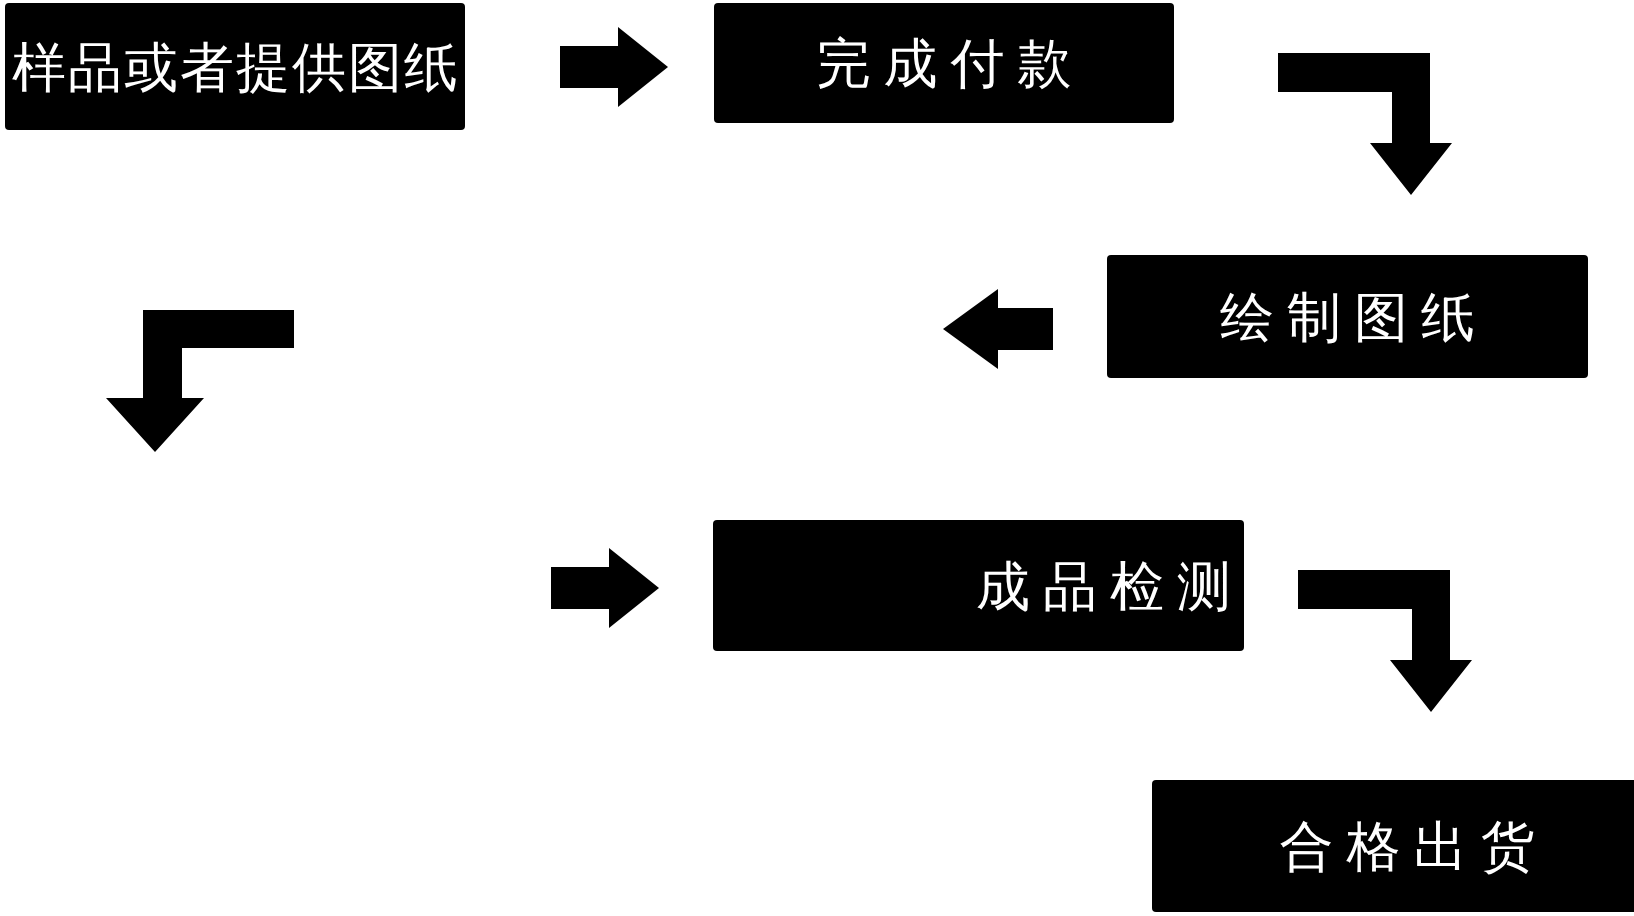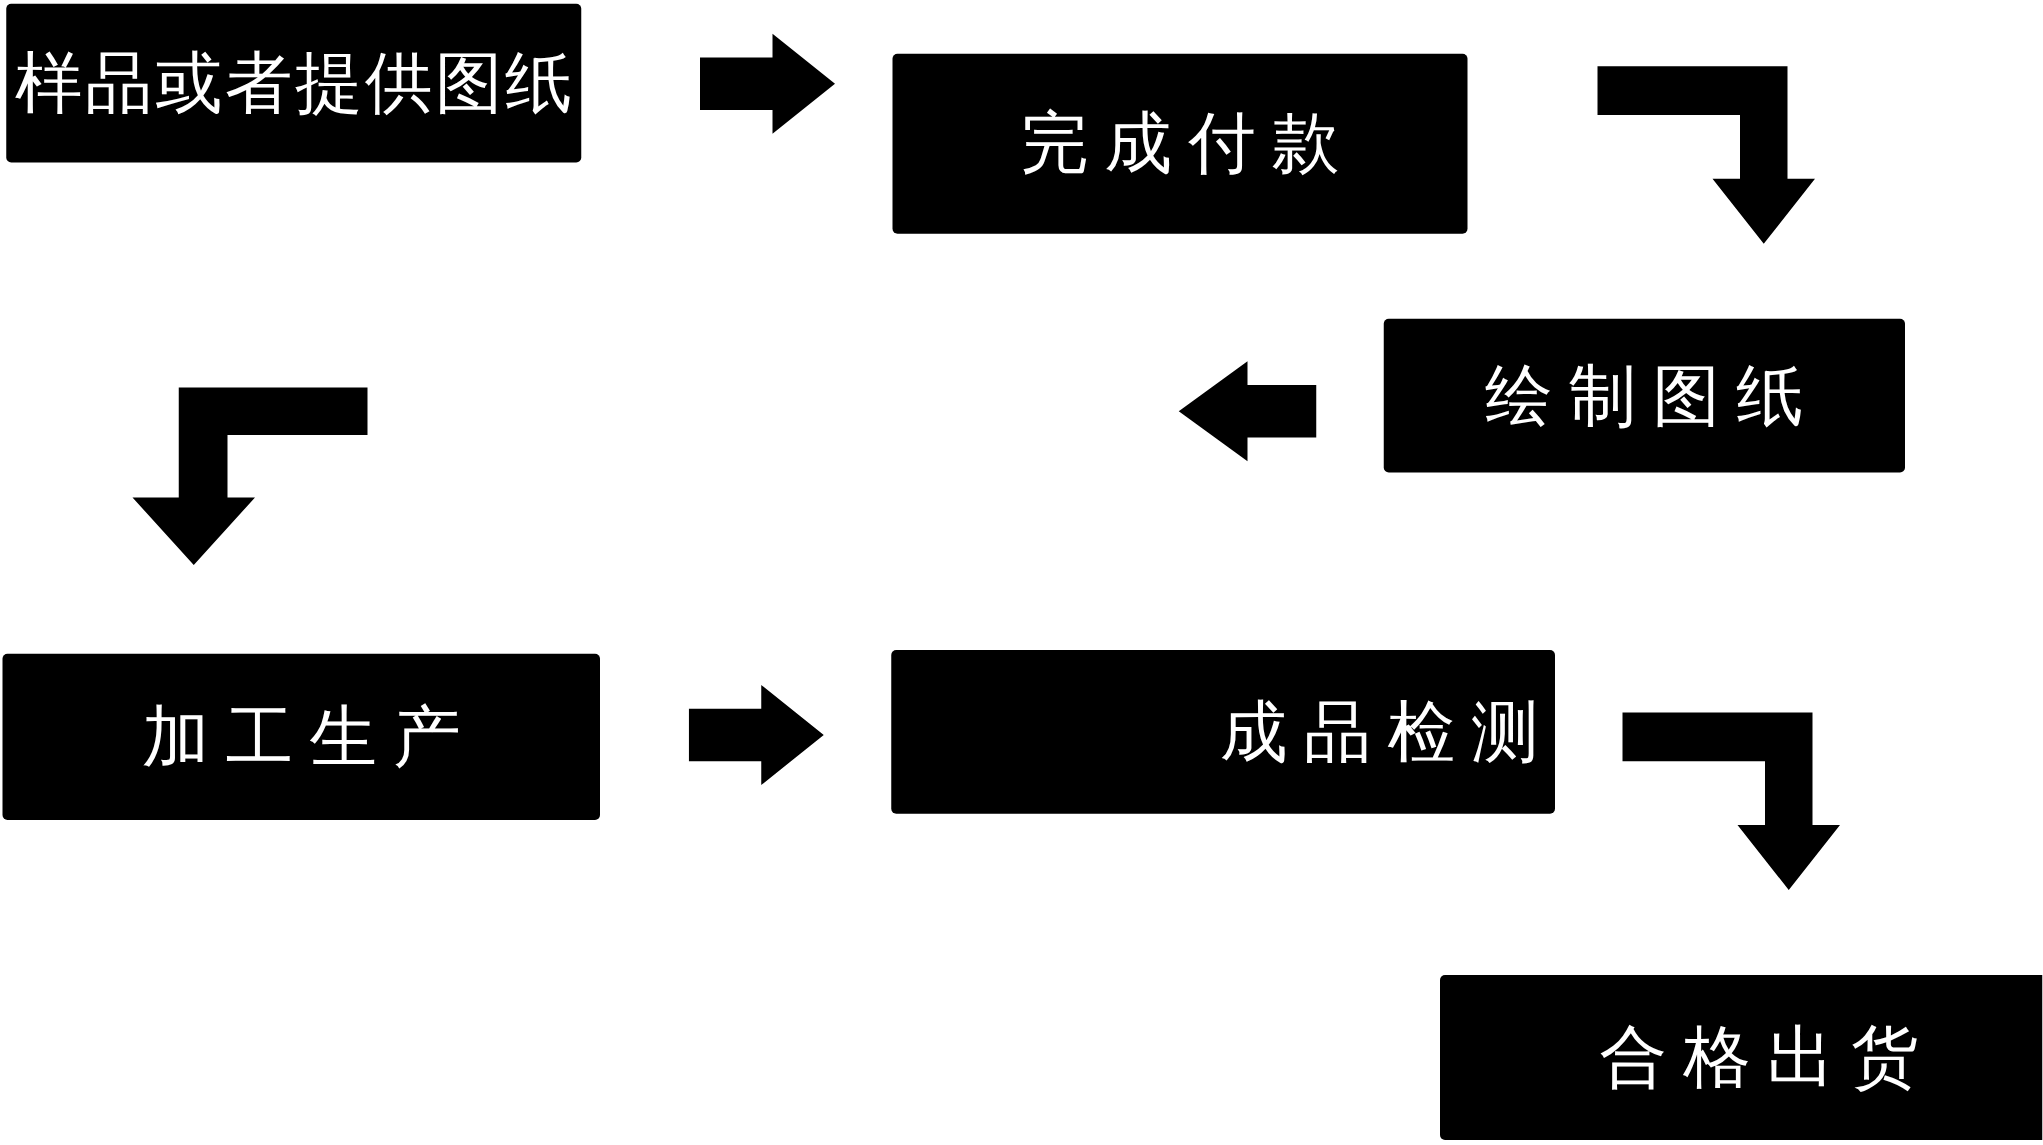--- a/index.html
+++ b/index.html
@@ -46,7 +46,7 @@
 
   
   #node-sample      { left: 5px;    top: 3px;   width: 460px; height: 127px; }
-  #node-payment     { left: 714px;  top: 3px;   width: 460px; height: 144px; margin-top: 40px; }
+  #node-payment     { left: 714px;  top: 3px;   width: 460px; height: 120px; }
   #node-drawing     { left: 1107px; top: 255px; width: 417px; height: 123px; }
   #node-confirm     { left: 408px;  top: 255px; width: 460px; height: 123px; }
   #node-production  { left: 2px;    top: 523px; width: 478px; height: 133px; }

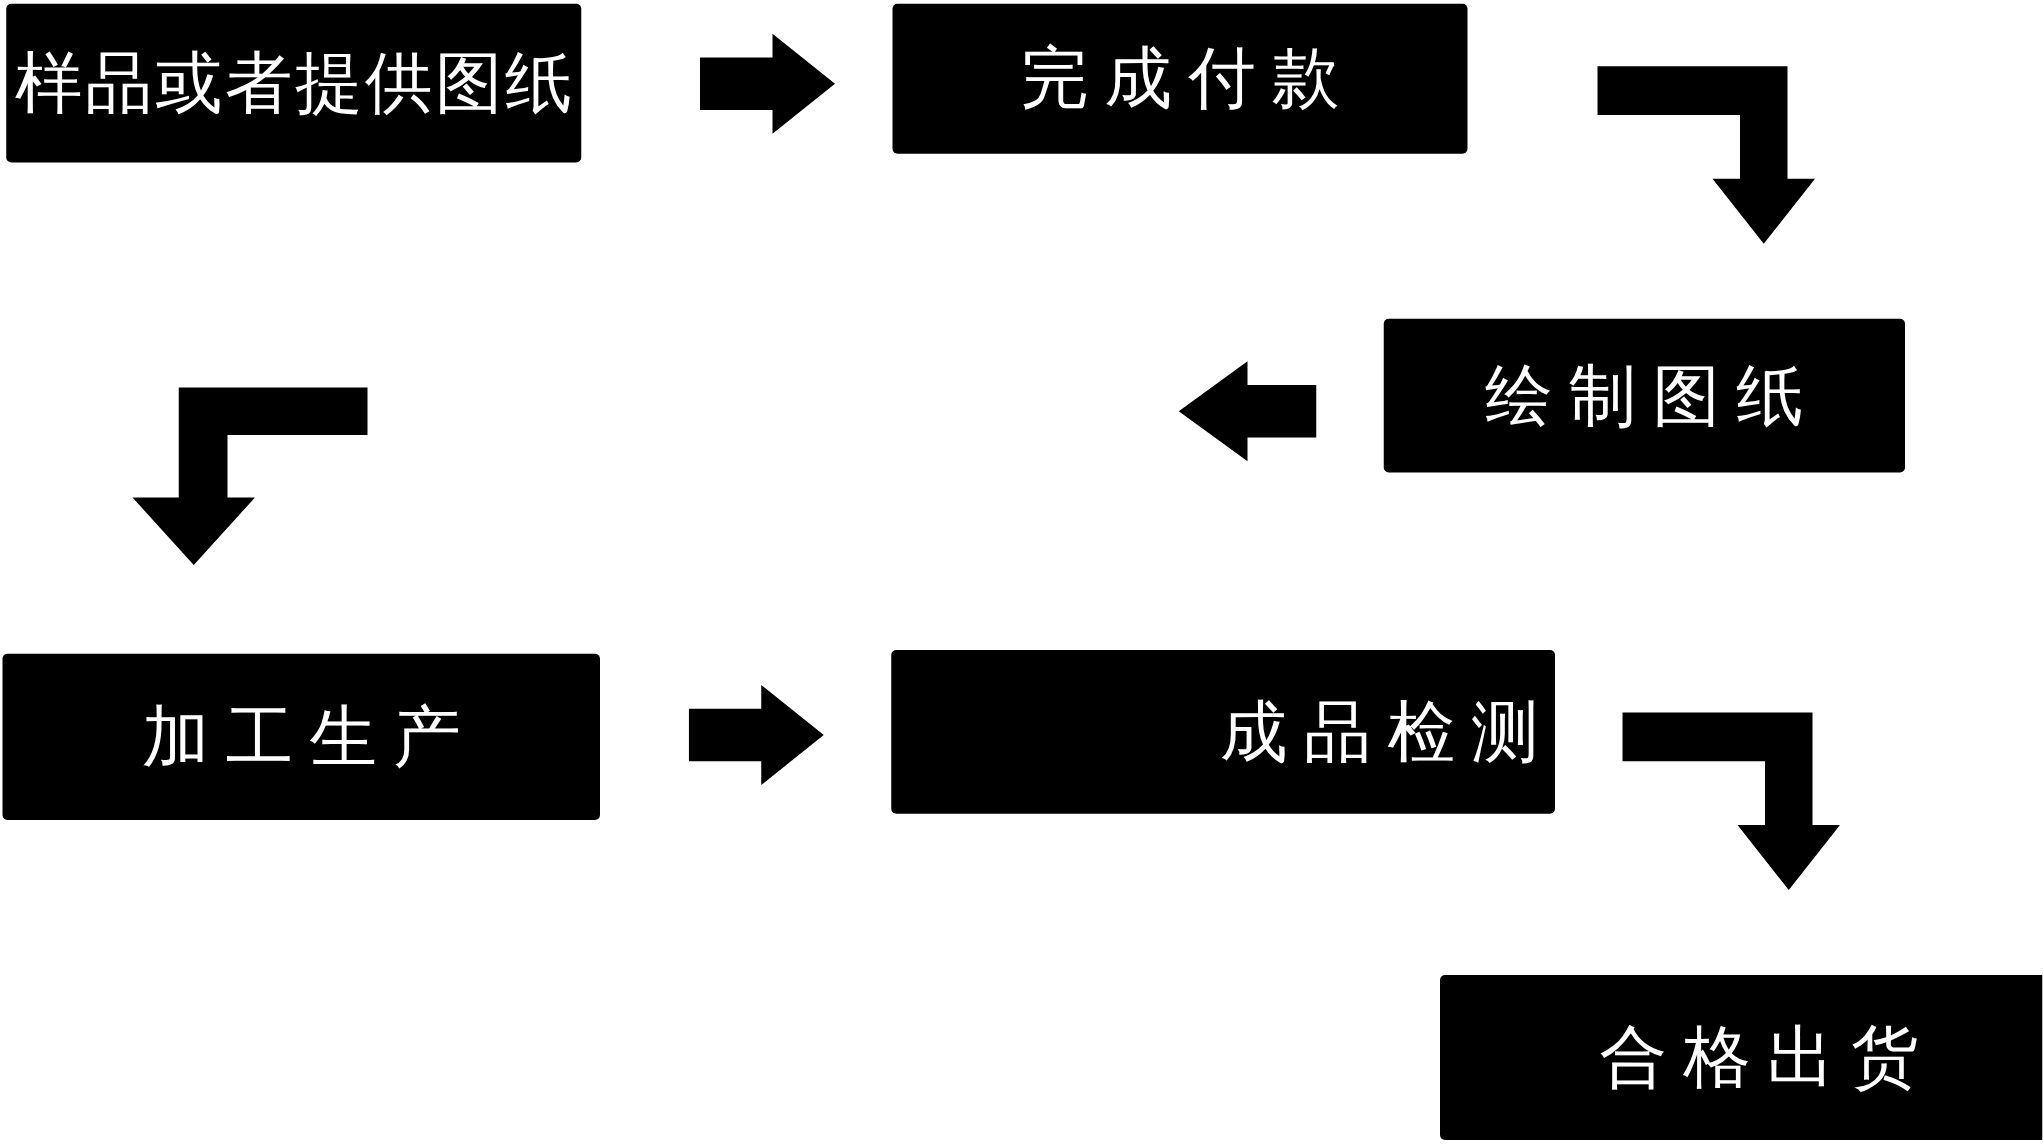--- a/index.html
+++ b/index.html
@@ -47,7 +47,7 @@
   
   #node-sample      { left: 5px;    top: 3px;   width: 460px; height: 127px; }
   #node-payment     { left: 714px;  top: 3px;   width: 460px; height: 120px; }
-  #node-drawing     { left: 1107px; top: 255px; width: 417px; height: 123px; }
+  #node-drawing     { left: 1107px; top: 255px; width: 481px; height: 123px; }
   #node-confirm     { left: 408px;  top: 255px; width: 460px; height: 123px; }
   #node-production  { left: 2px;    top: 523px; width: 478px; height: 133px; }
   #node-inspection  { left: 713px;  top: 520px; width: 531px; height: 131px; justify-content: flex-end; }

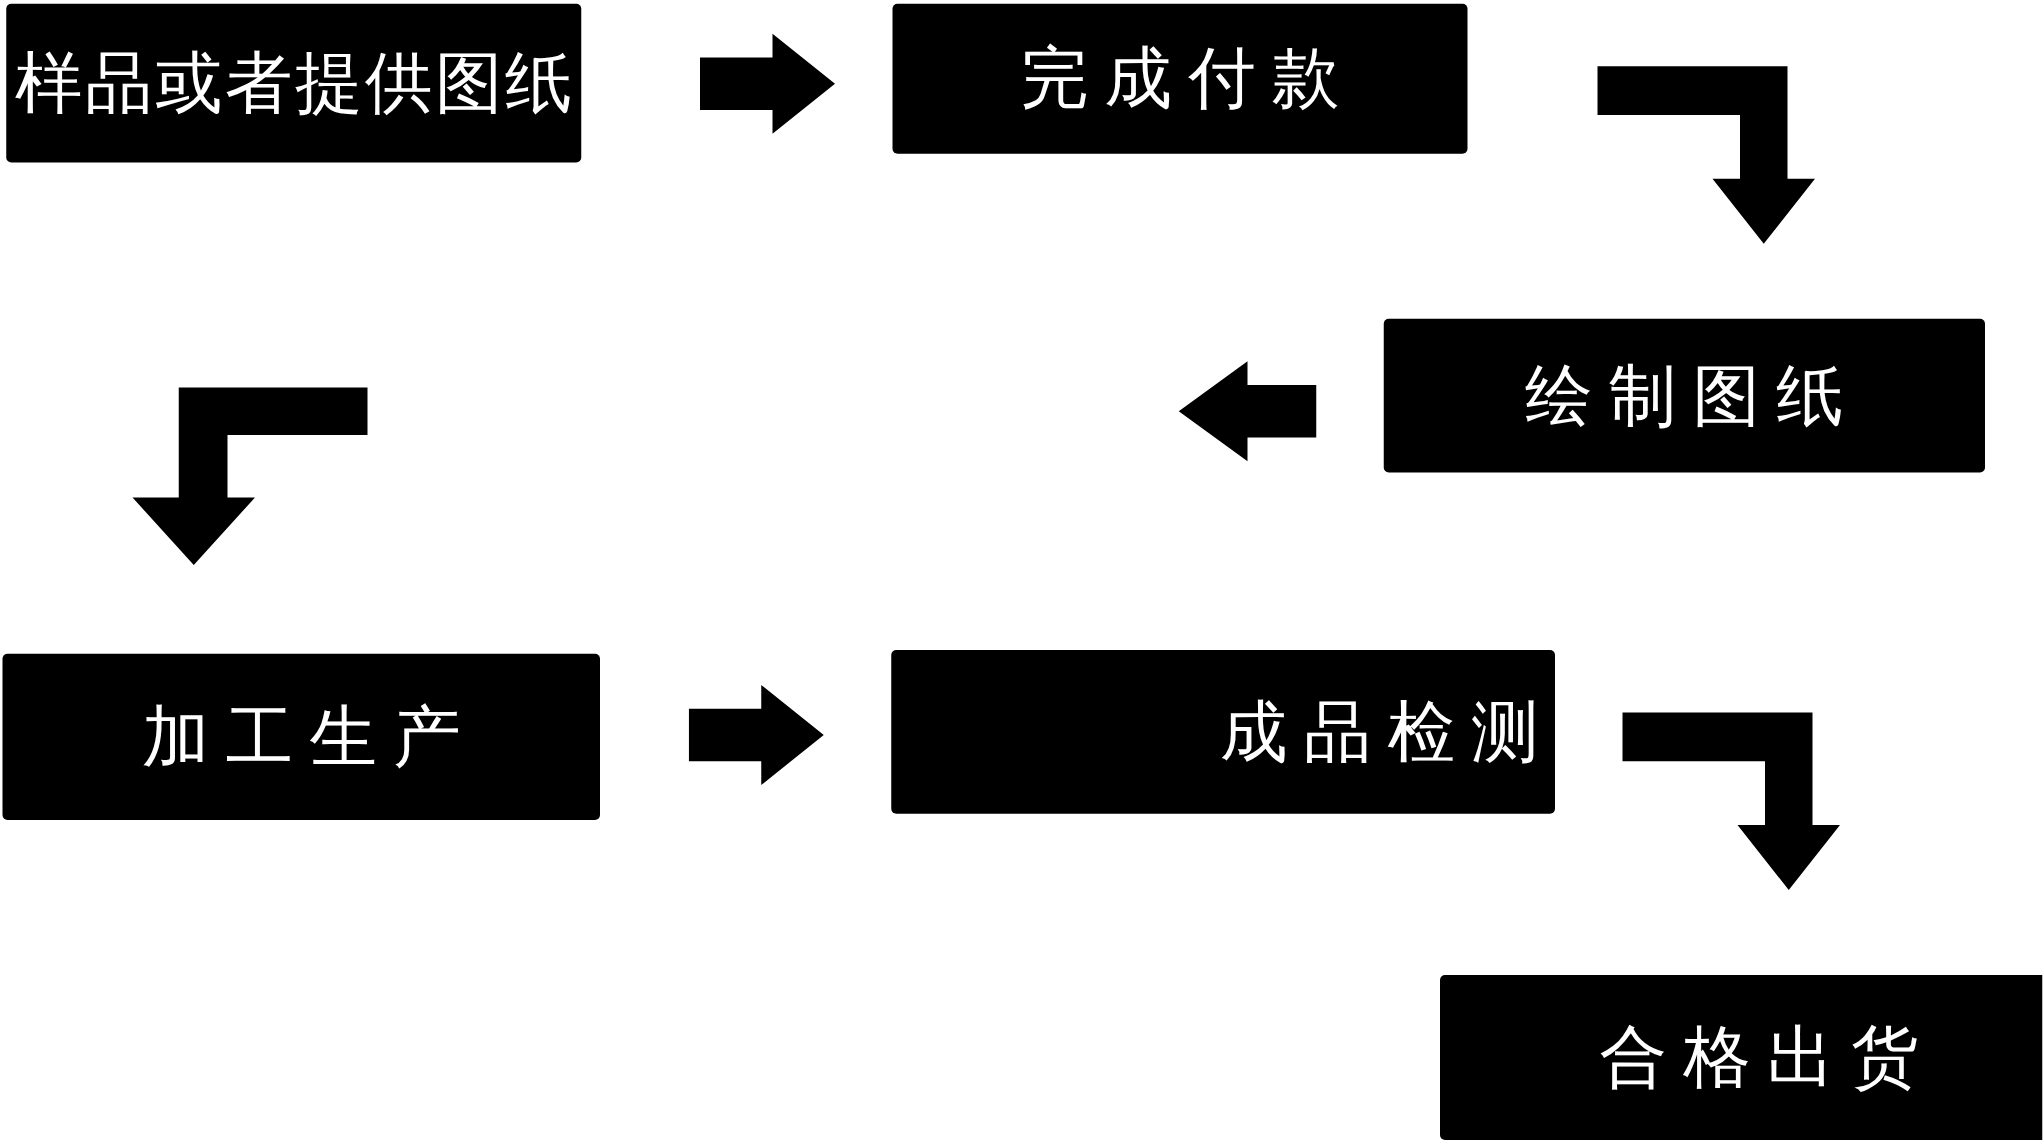--- a/index.html
+++ b/index.html
@@ -95,9 +95,6 @@
     <polygon points="39,4 190,4 190,42 78,42 78,92 100,92 51,146 2,92 39,92"></polygon>
   </svg>
 
-  <div class="node" id="node-production">
-    <span class="node-label">加工生产</span>
-  </div>
 
   <svg class="arrow" id="arrow-5" width="112" height="84" viewBox="0 0 112 84">
     <polygon points="0,21 58,21 58,2 108,42 58,82 58,63 0,63"></polygon>

